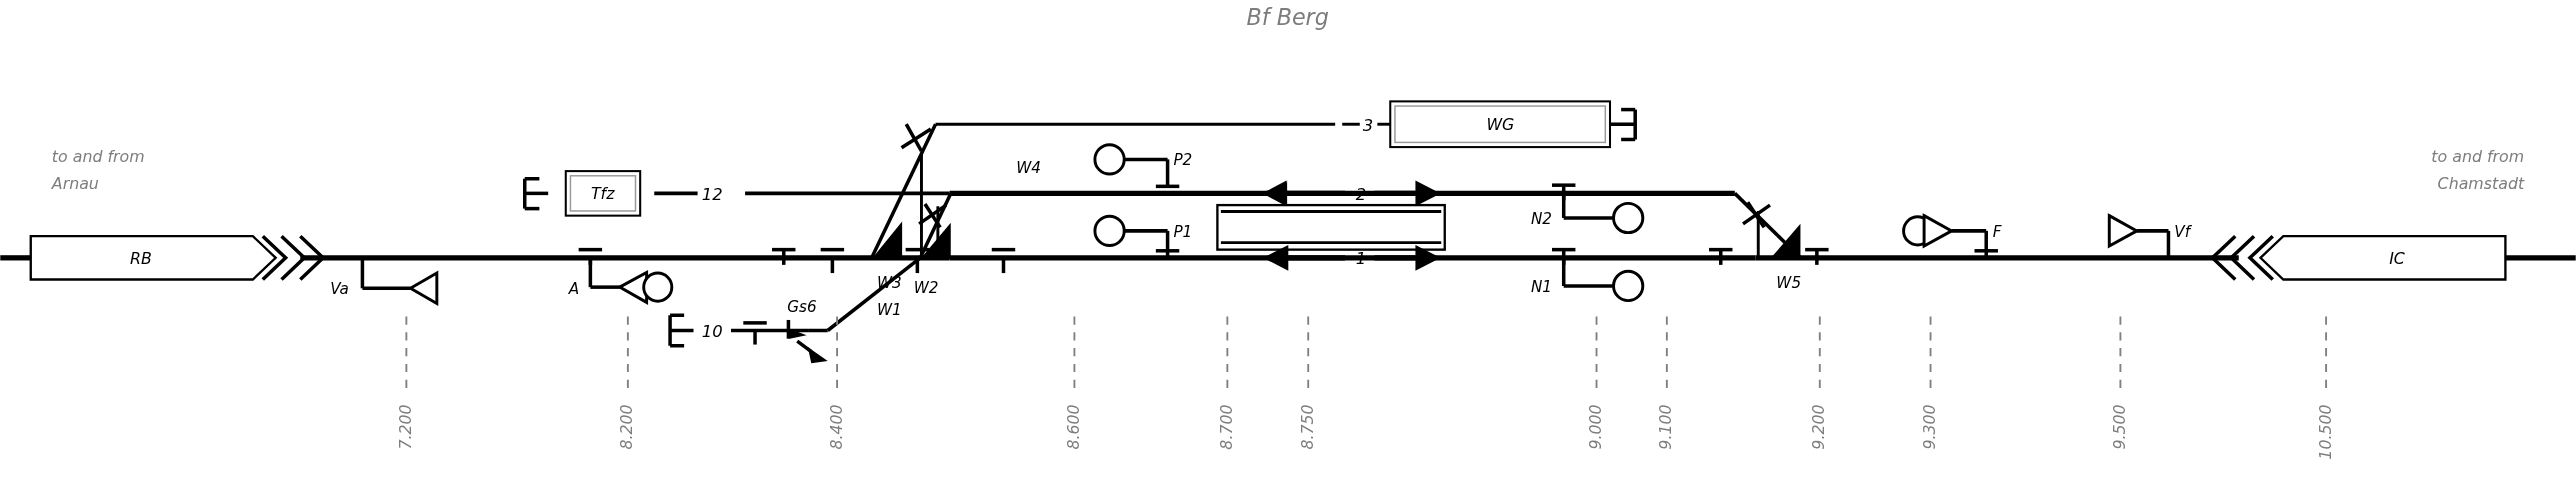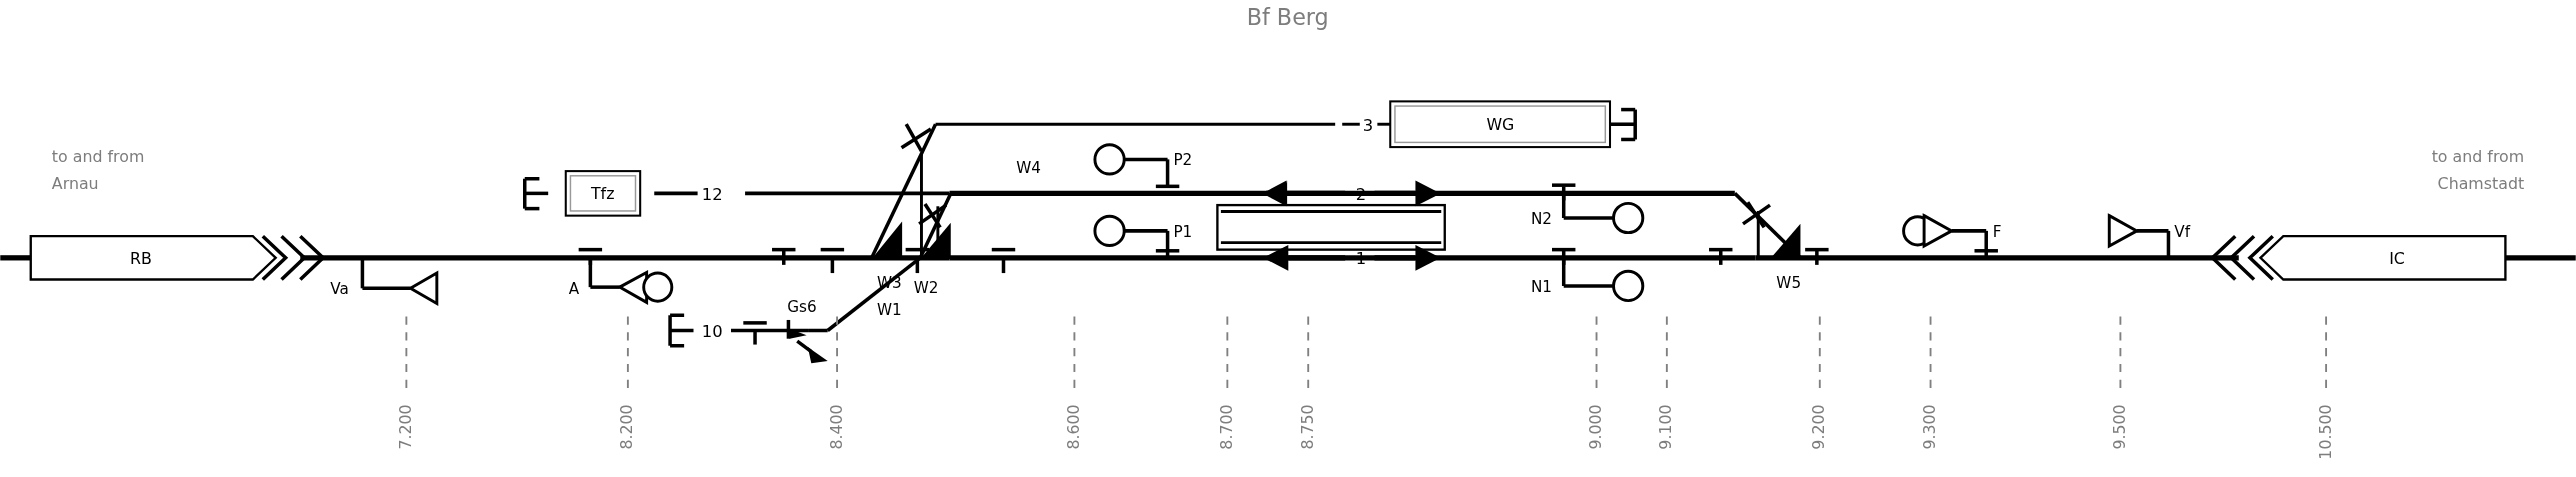--- a/index.html
+++ b/index.html
@@ -17,6 +17,7 @@
     position: relative;
     width: 2576px;
     height: 477px;
+    font-style: italic;
   }
   svg.track-plan {
     display: block;

